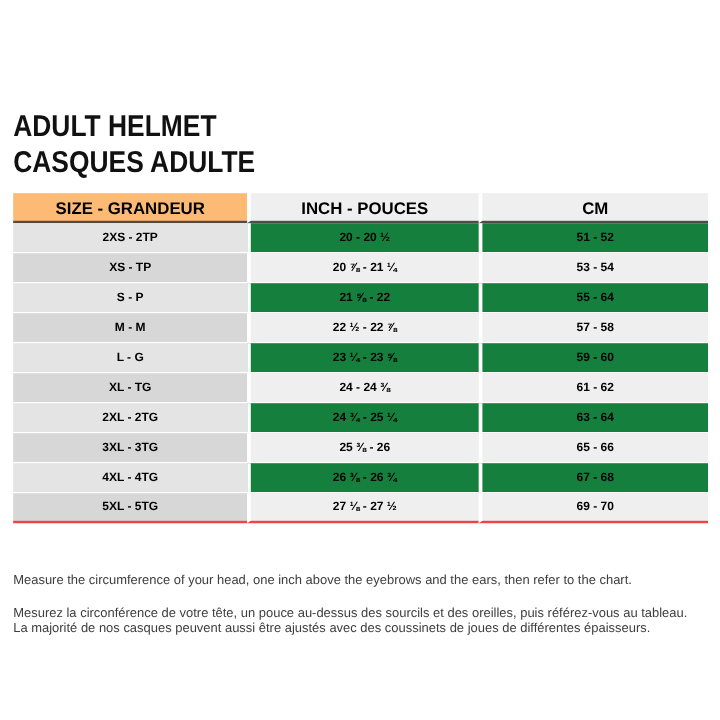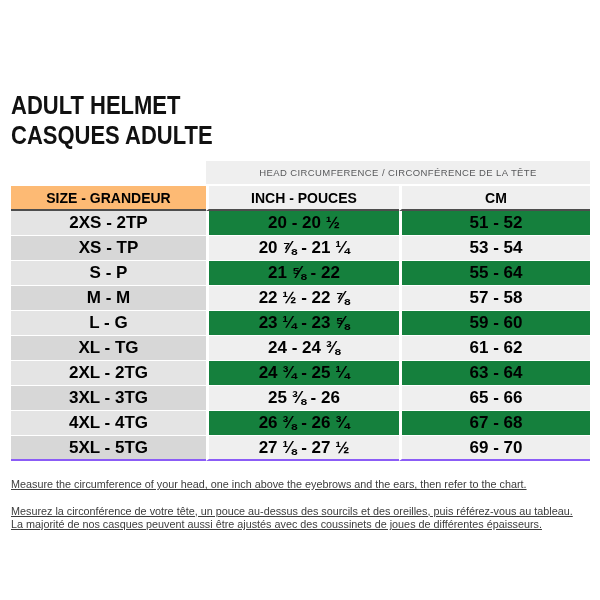--- a/index.html
+++ b/index.html
@@ -105,10 +105,6 @@
           <col class="c3">
         </colgroup>
       <thead>
-        <tr class="banner-row">
-          <td class="banner-spacer"></td>
-          <td class="banner-cell" colspan="2">HEAD CIRCUMFERENCE / CIRCONFÉRENCE DE LA TÊTE</td>
-        </tr>
         <tr class="head-row">
           <th class="h-size">SIZE - GRANDEUR</th>
           <th class="h-inch">INCH - POUCES</th>

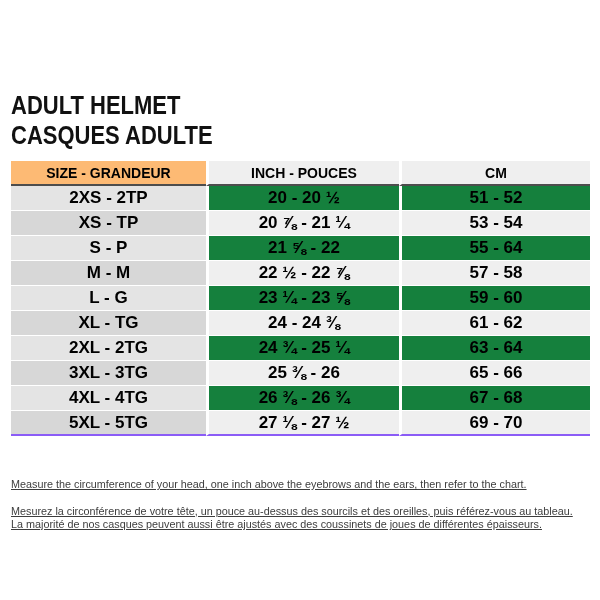--- a/index.html
+++ b/index.html
@@ -47,7 +47,7 @@
     vertical-align: middle;
     height: 25px;
     font-weight: bold;
-    font-size: 17px;
+    font-size: 10px;
     padding: 0;
   }
 

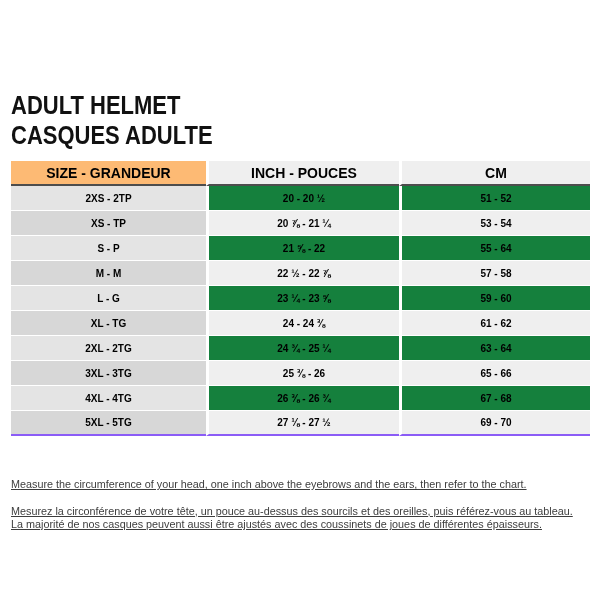--- a/index.html
+++ b/index.html
@@ -74,7 +74,7 @@
   tbody tr.r-light td.col-inch, tbody tr.r-light td.col-cm { background: #15803d; }
   tbody tr.r-dark td.col-size { background: #d7d7d7; }
   tbody tr.r-dark td.col-inch, tbody tr.r-dark td.col-cm { background: #efefef; }
-  tbody tr.last td { border-bottom: 2px solid #8b5cf6; }
+  tbody tr.last td { border-bottom: 2px solid #ef4444; }
 
   .notes {
     position: absolute;

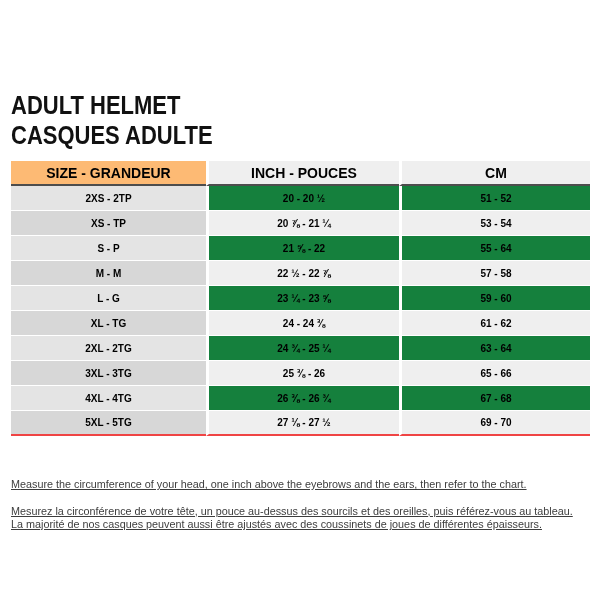--- a/index.html
+++ b/index.html
@@ -85,7 +85,7 @@
     color: #3d3d3d;
   }
   .notes p { margin-bottom: 13px; }
-  .note-line { display: block; text-decoration: underline; }
+  .note-line { display: block; }
 </style>
 </head>
 <body>

